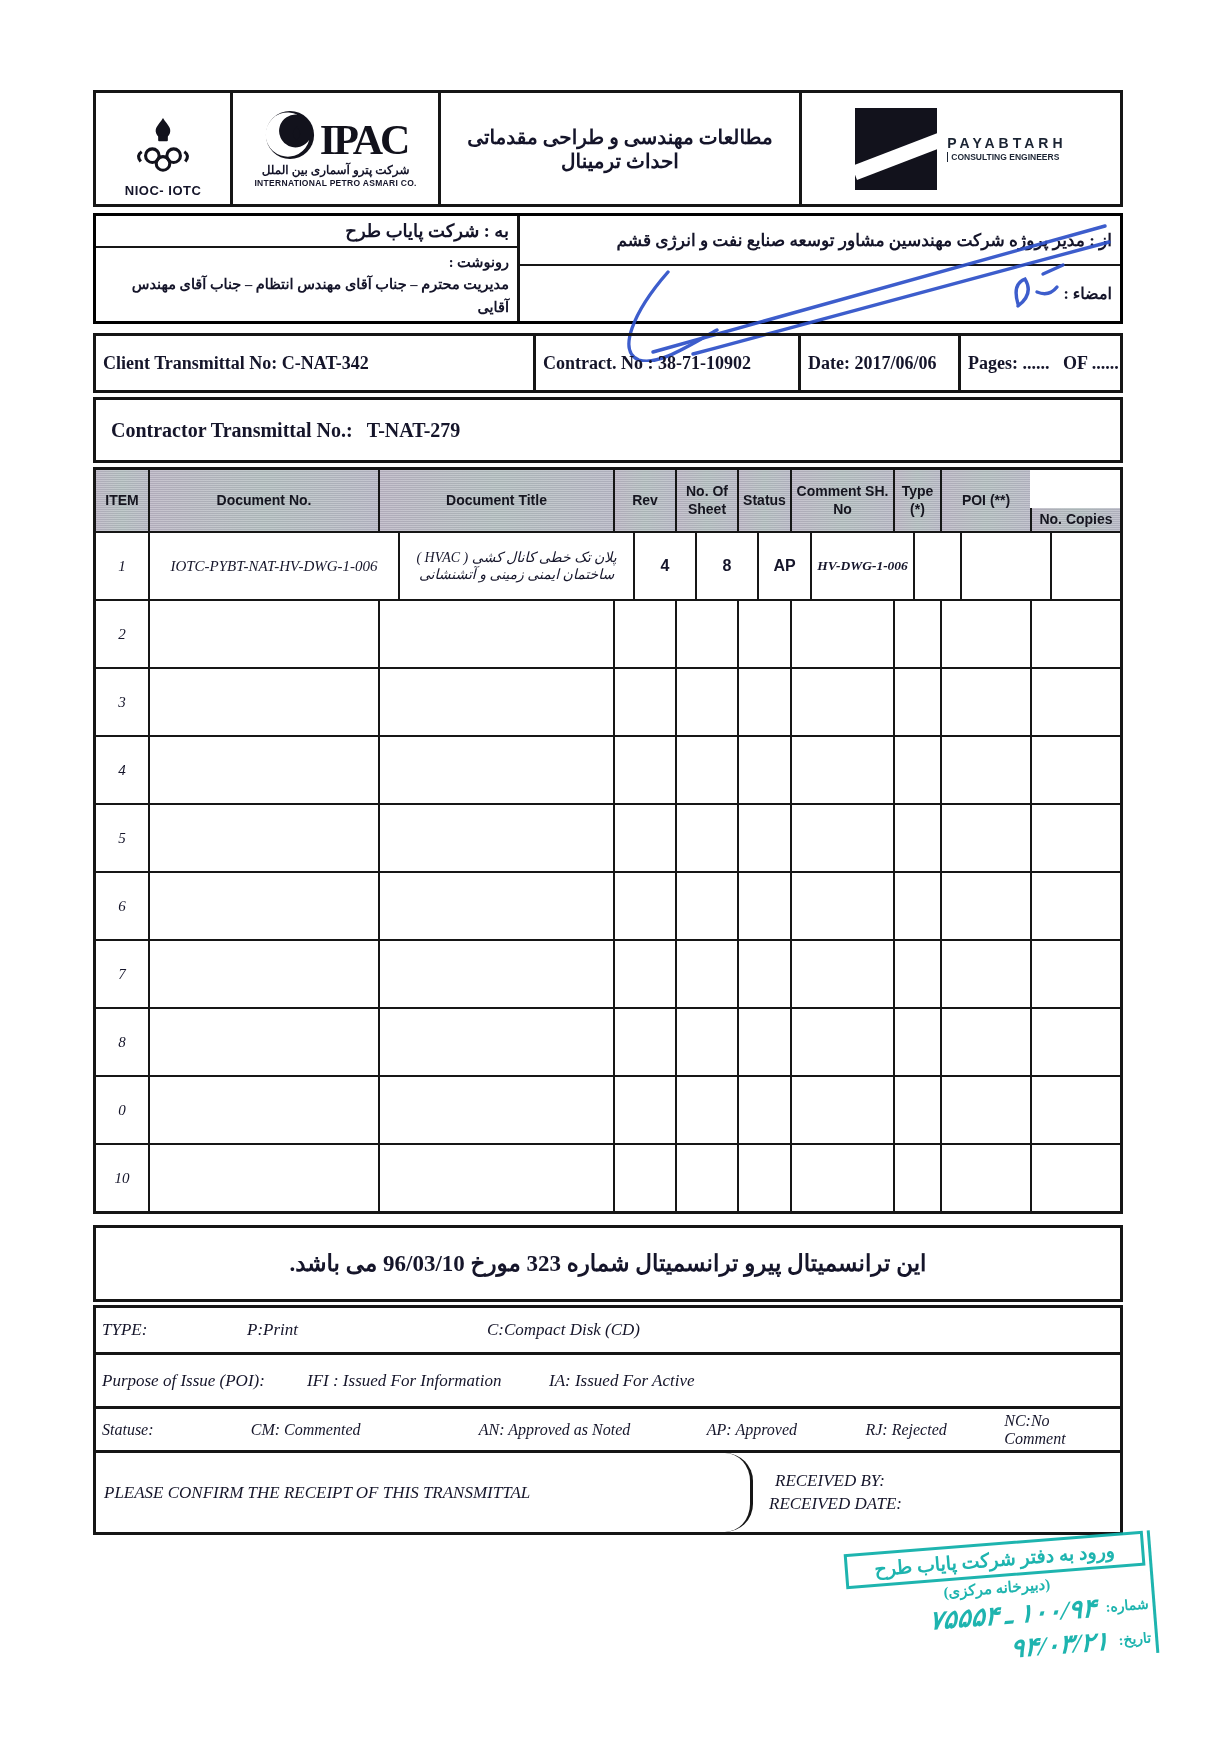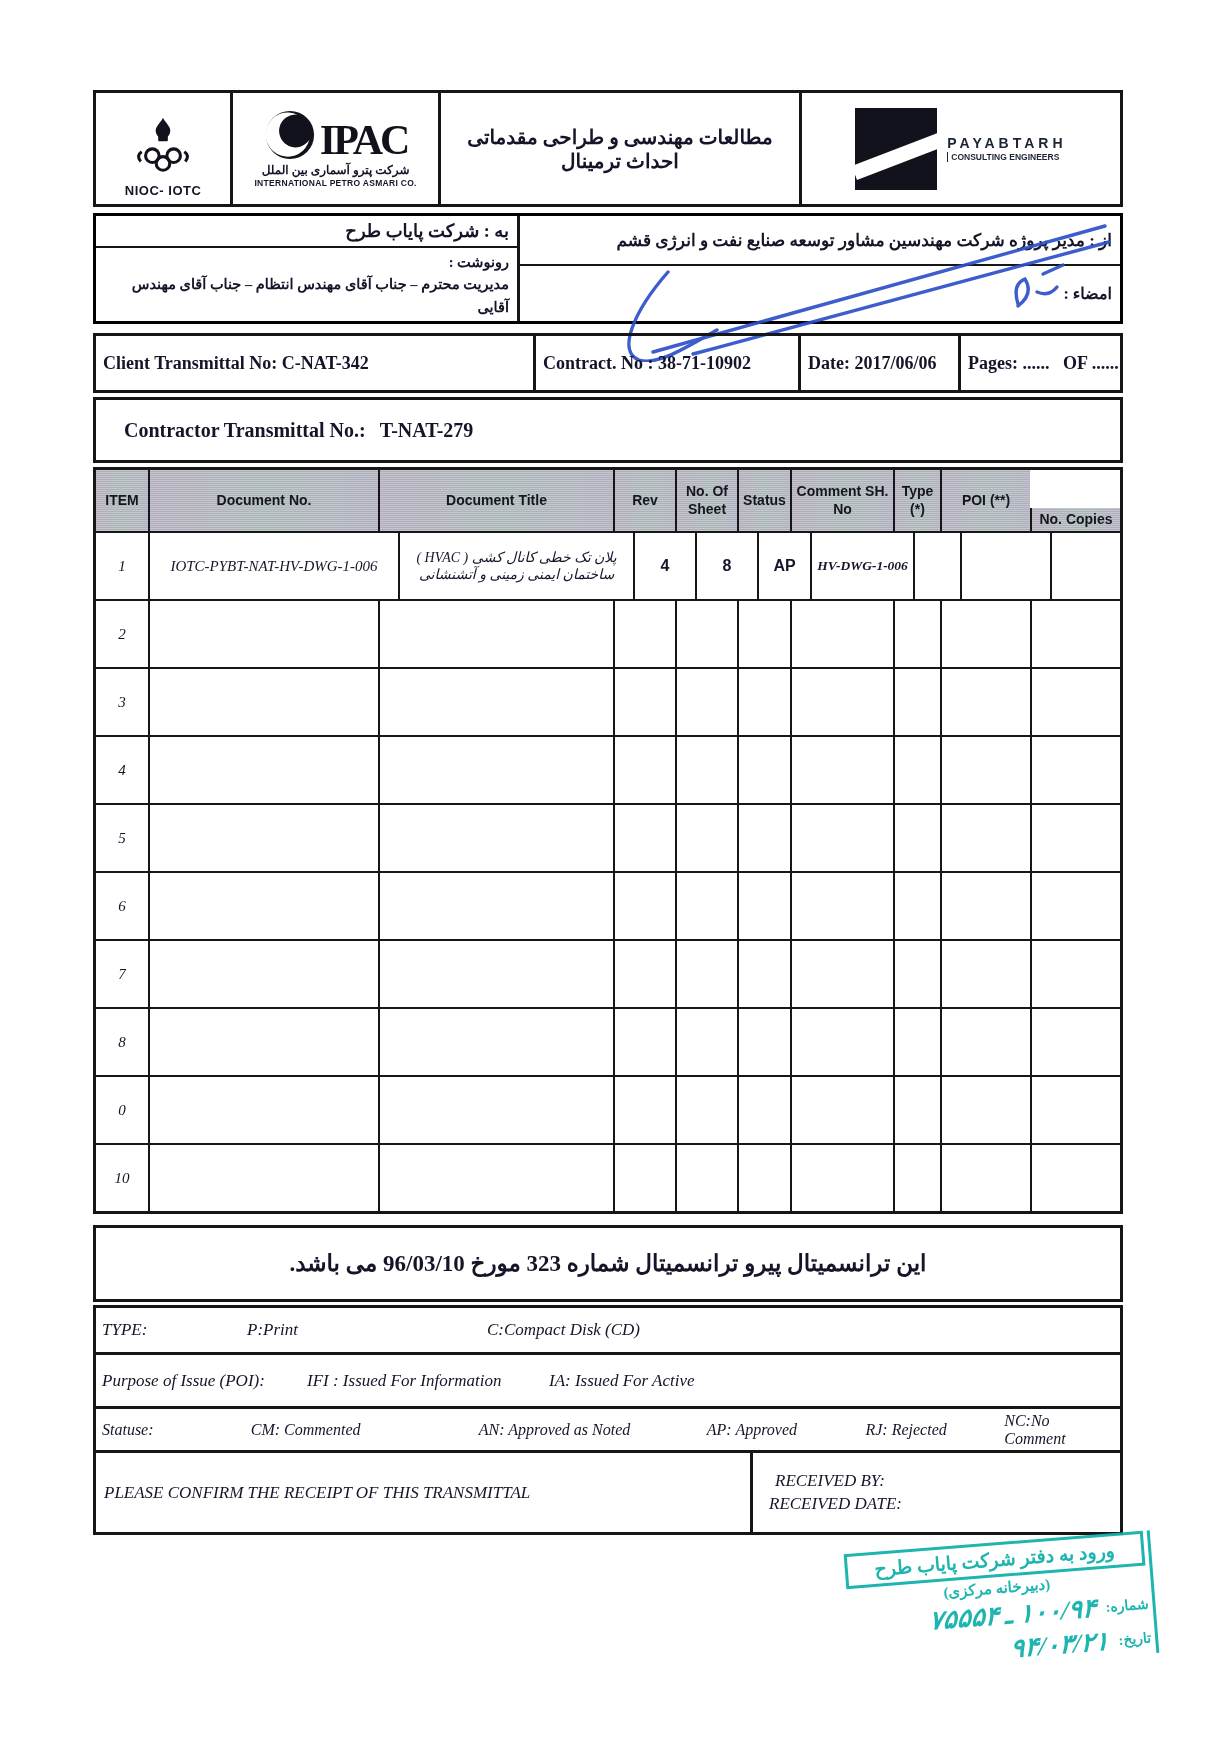--- a/index.html
+++ b/index.html
@@ -41,7 +41,7 @@
   .ccell + .ccell{border-left:3px solid #161616;}
   .w1{width:437px;}.w2{width:265px;}.w3{width:160px;}.w4{flex:1;white-space:pre;}
 
-  .contractor{top:307px;height:66px;border:3px solid #161616;display:flex;align-items:center;padding:0 28px;font-weight:bold;font-size:20px;gap:14px;}
+  .contractor{top:307px;height:66px;border:3px solid #161616;display:flex;align-items:center;padding:0 15px;font-weight:bold;font-size:20px;gap:14px;}
 
   
   .doc-table{top:377px;border:3px solid #161616;background:#fff;}

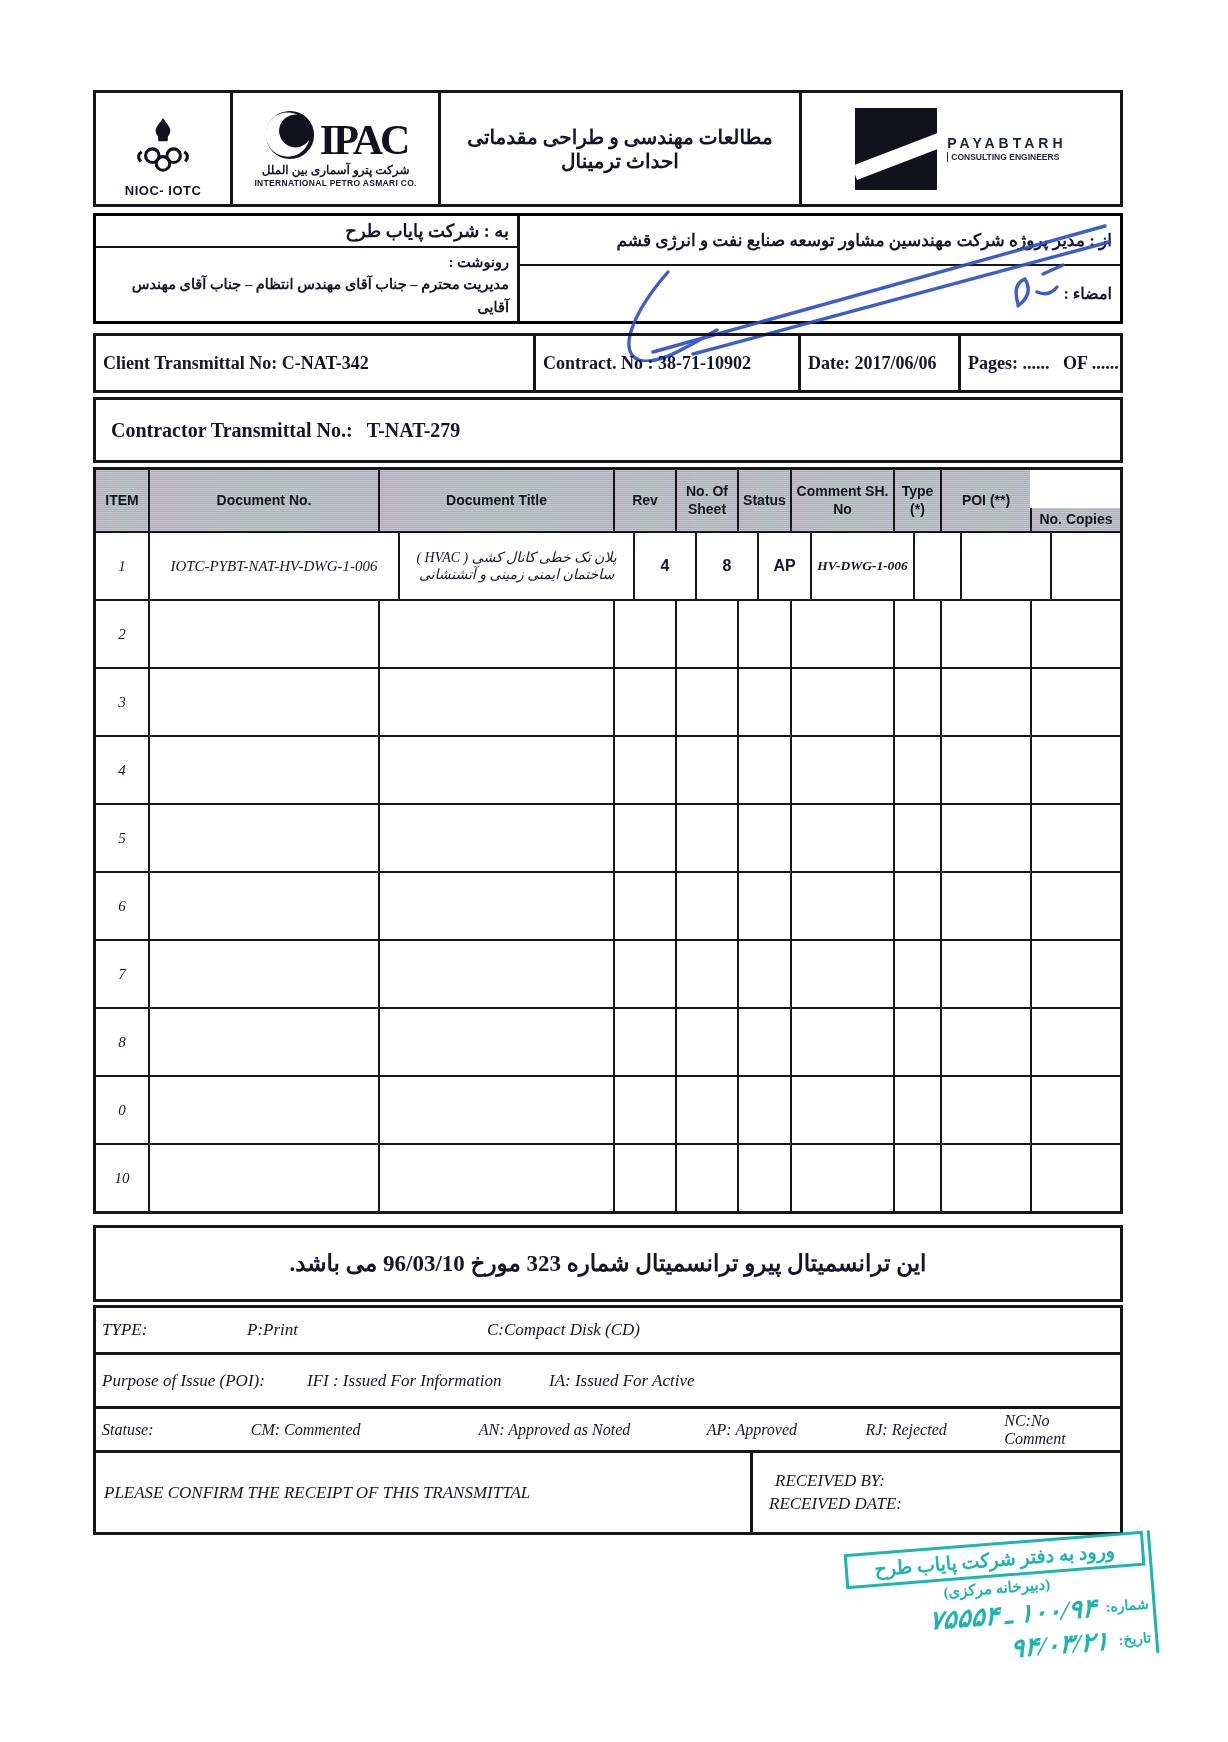--- a/index.html
+++ b/index.html
@@ -72,7 +72,7 @@
   .poi-row .l-lab{width:205px;}.poi-row .li0{width:242px;}
   .status-row .l-lab{width:150px;}.status-row .si0{width:230px;}.status-row .si1{width:230px;}
   .status-row .si2{width:160px;}.status-row .si3{width:140px;}
-  .rc-left{width:657px;border-right:3px solid #161616;display:flex;align-items:center;padding:0 8px;box-sizing:border-box;height:100%;}
+  .rc-left{width:657px;border-right:3px solid #161616;display:flex;align-items:center;padding:0 8px;box-sizing:border-box;height:100%;border-radius:28px;}
   .rc-right{flex:1;display:flex;flex-direction:column;justify-content:center;gap:3px;padding-left:16px;}
   .rc-right div:first-child{padding-left:6px;}
 

